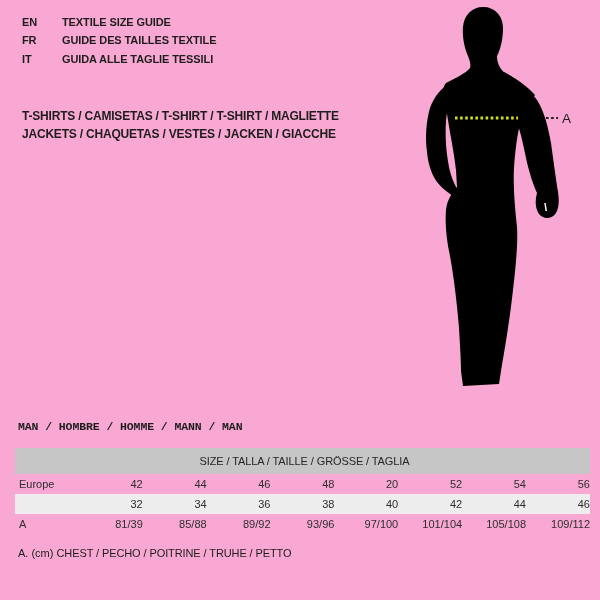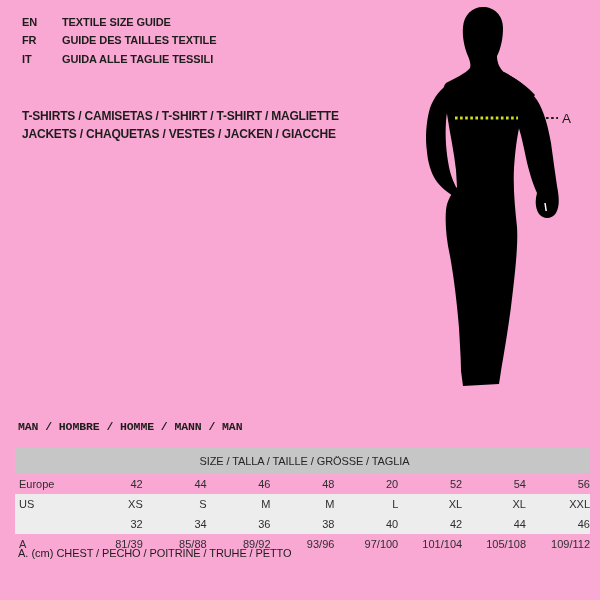--- a/index.html
+++ b/index.html
@@ -103,17 +103,6 @@
           <td>56</td>
         </tr>
         <tr class="shaded">
-          <th>US</th>
-          <td>XS</td>
-          <td>S</td>
-          <td>M</td>
-          <td>M</td>
-          <td>L</td>
-          <td>XL</td>
-          <td>XL</td>
-          <td>XXL</td>
-        </tr>
-        <tr class="shaded">
           <th></th>
           <td>32</td>
           <td>34</td>

